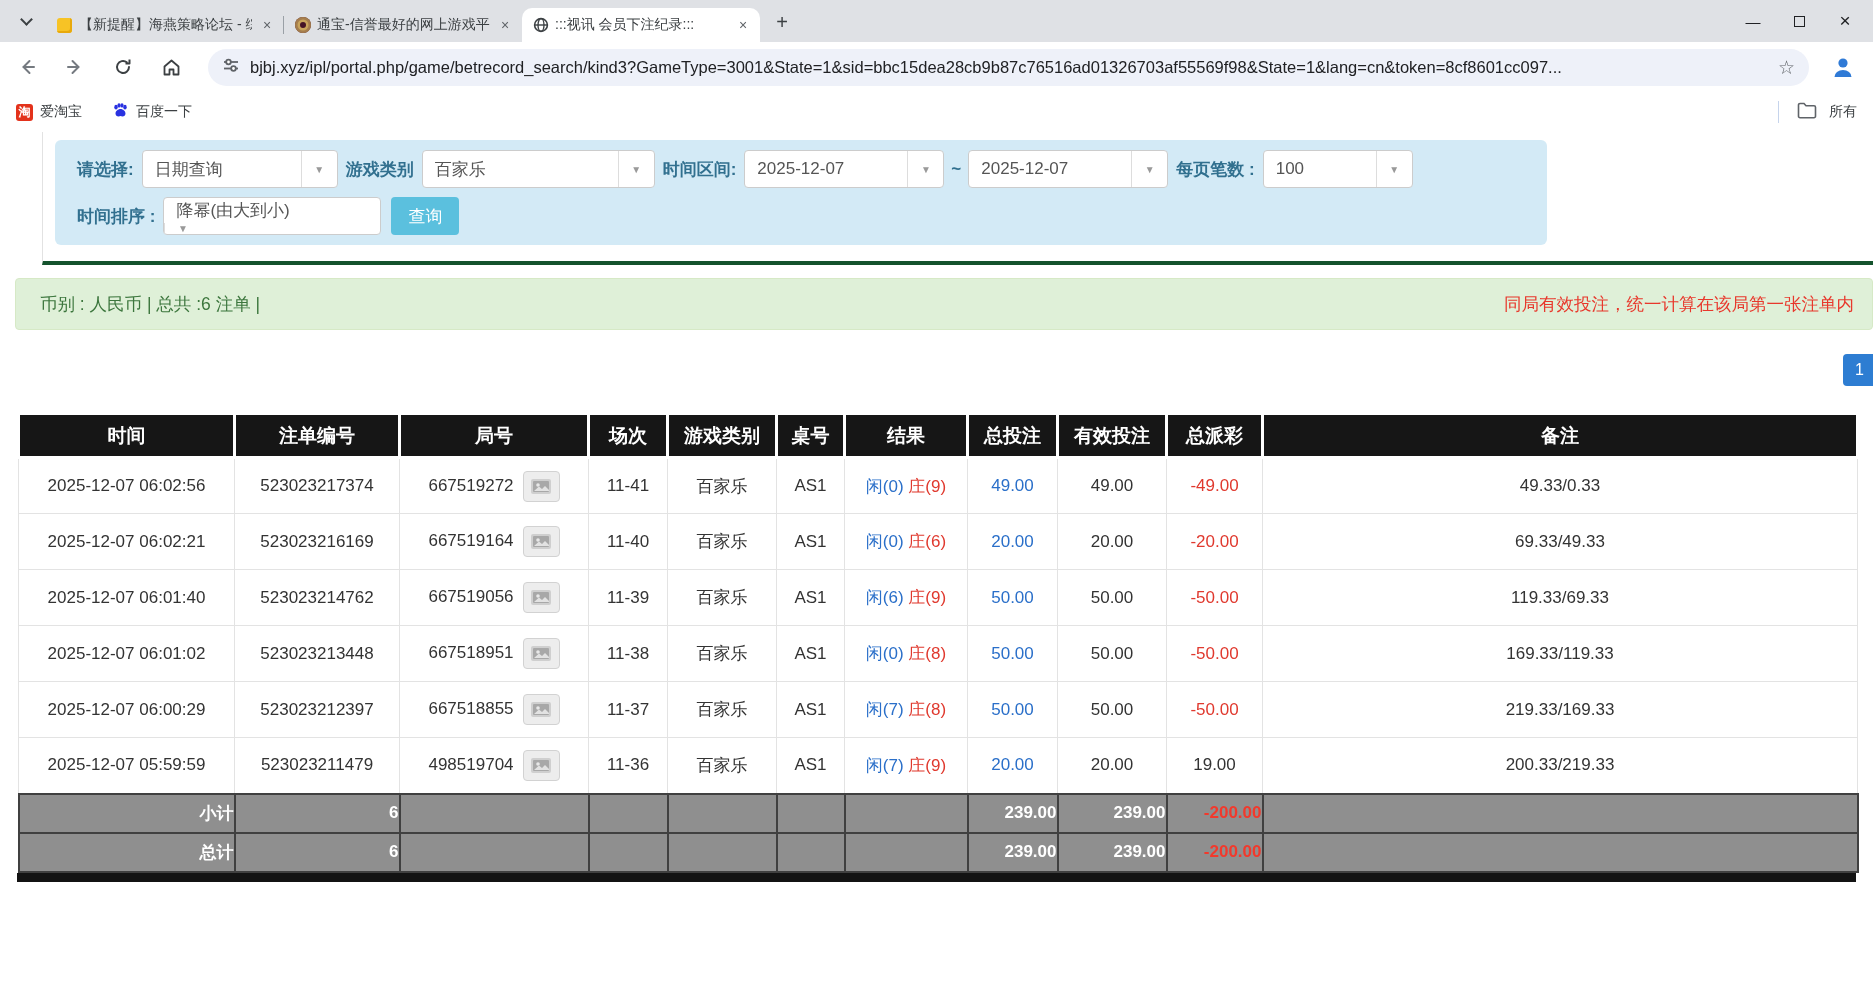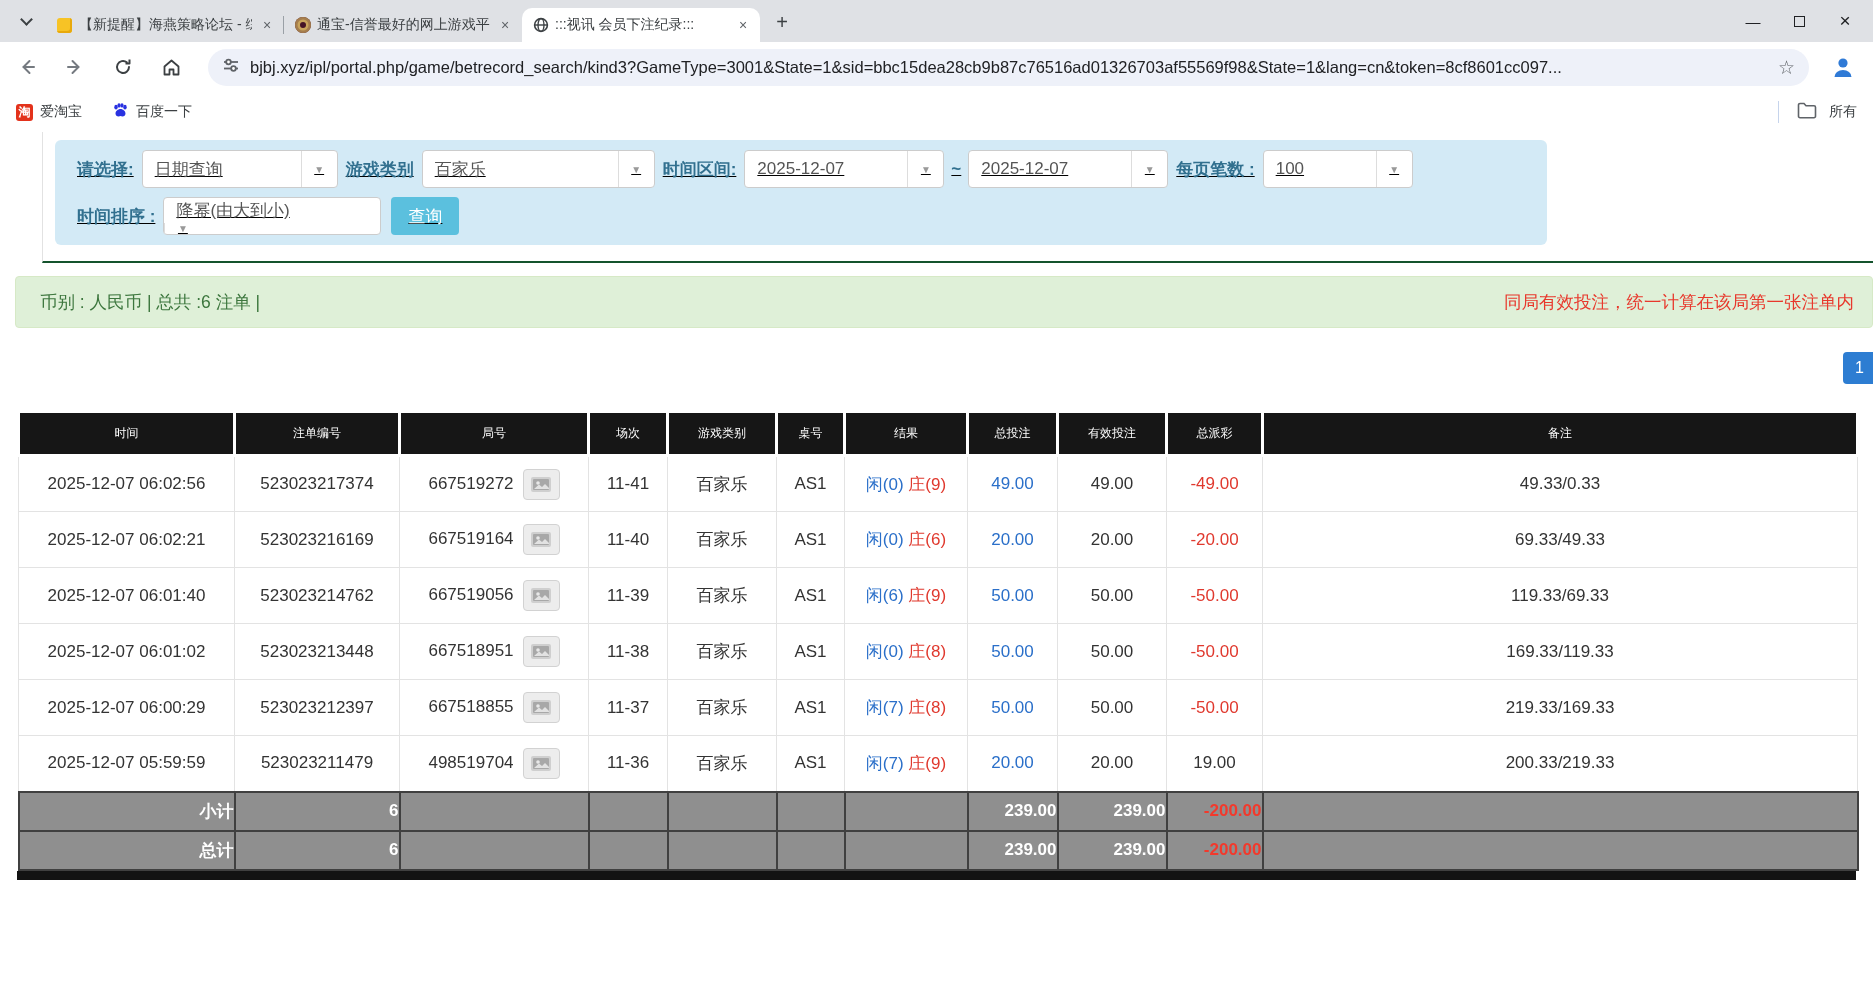--- a/index.html
+++ b/index.html
@@ -50,8 +50,8 @@
   .bm-divider { width:1px; height:22px; background:#c6d4ec; margin-right:6px; }
 
   
-  .filter-section { margin-left:42px; border-left:1px solid #e2e2e2; border-bottom:2px solid #14532d;
-    padding:8px 16px 16px 12px;text-decoration:underline; }
+  .filter-section { margin-left:42px; border-left:1px solid #e2e2e2; border-bottom:4px solid #14532d;
+    padding:8px 16px 16px 12px; }
   .filter-panel { background:#d3eaf6; border-radius:6px; padding:10px 14px; width:1492px; }
   .frow { display:flex; align-items:center; }
   .frow + .frow { margin-top:9px; }

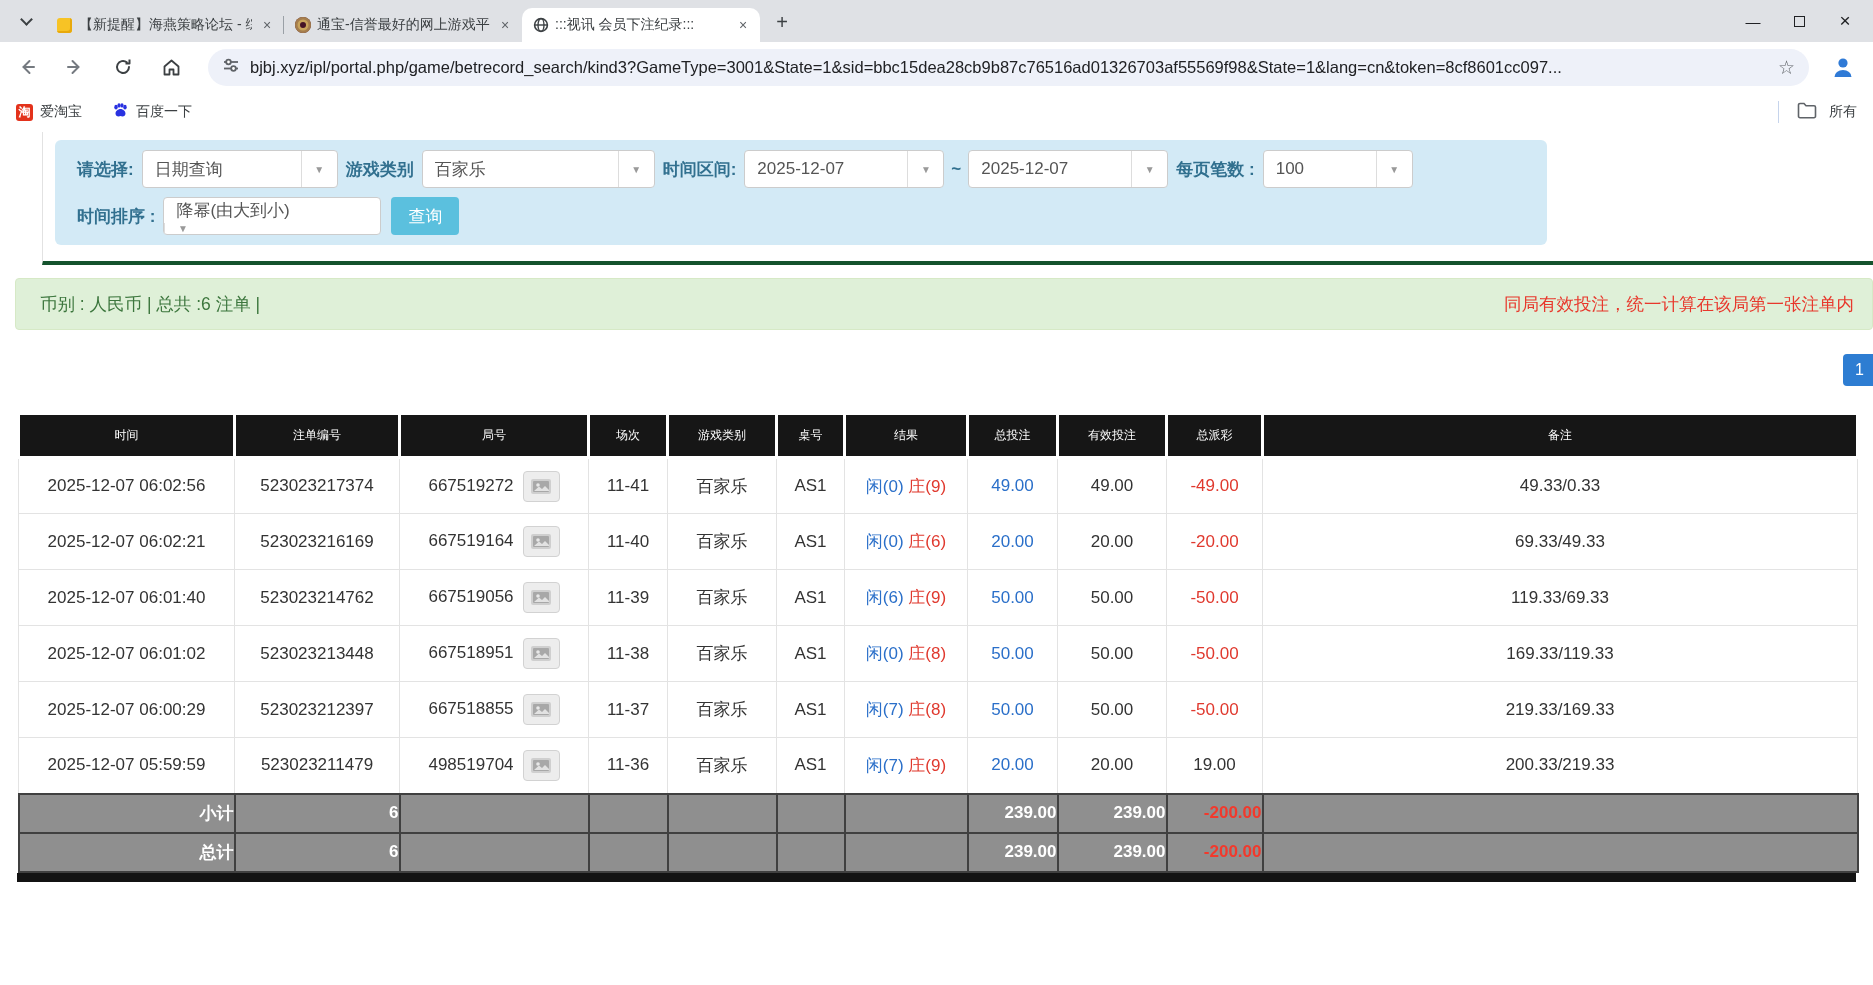--- a/index.html
+++ b/index.html
@@ -79,8 +79,8 @@
 
   table.bet-table { margin-left:17px; width:1839px; border-collapse:collapse; font-size:17px;
     color:#333; table-layout:fixed; }
-  .bet-table thead th { background:#161616; color:#fff; height:44px; font-weight:normal;
-    border:3px solid #fff; font-size:12px; }
+  .bet-table thead th { background:#161616; color:#fff; height:44px; font-weight:bold;
+    border:3px solid #fff; font-size:19px; }
   .bet-table tbody td { border:1px solid #e3e3e3; height:56px; text-align:center; background:#fff; }
   .bet-table tfoot td { background:#8f8f8f; color:#fff; font-weight:bold; height:39px;
     border:2px solid #404040; text-align:right; }

